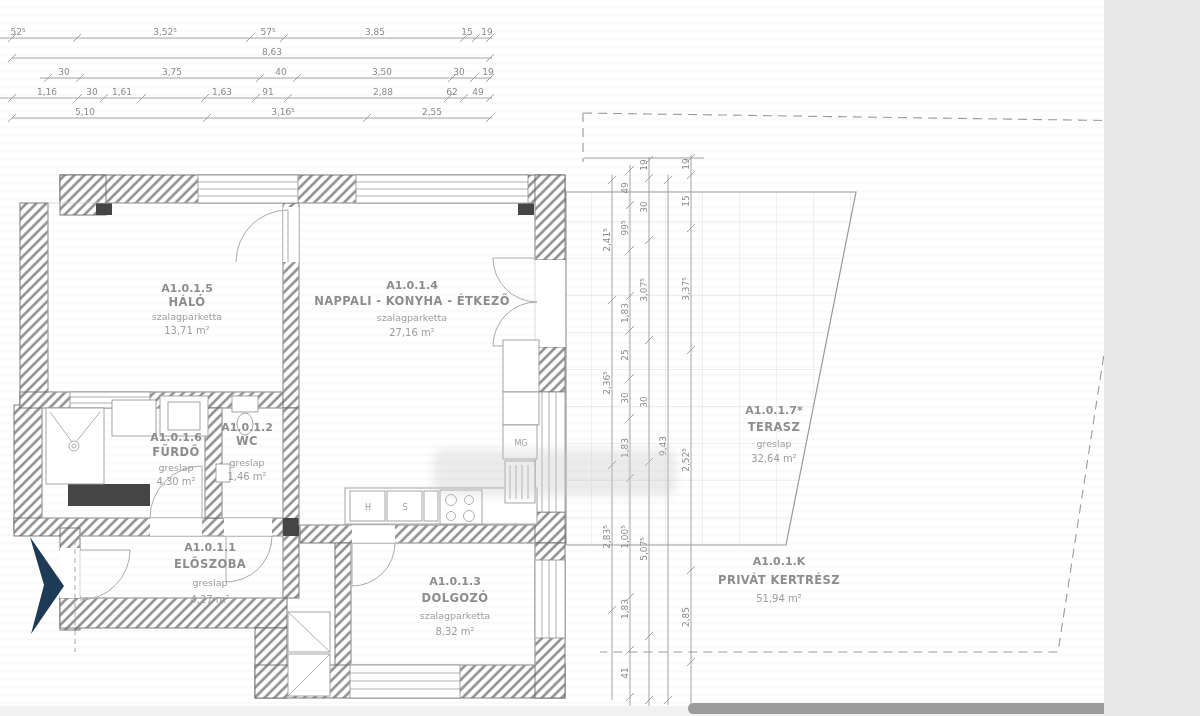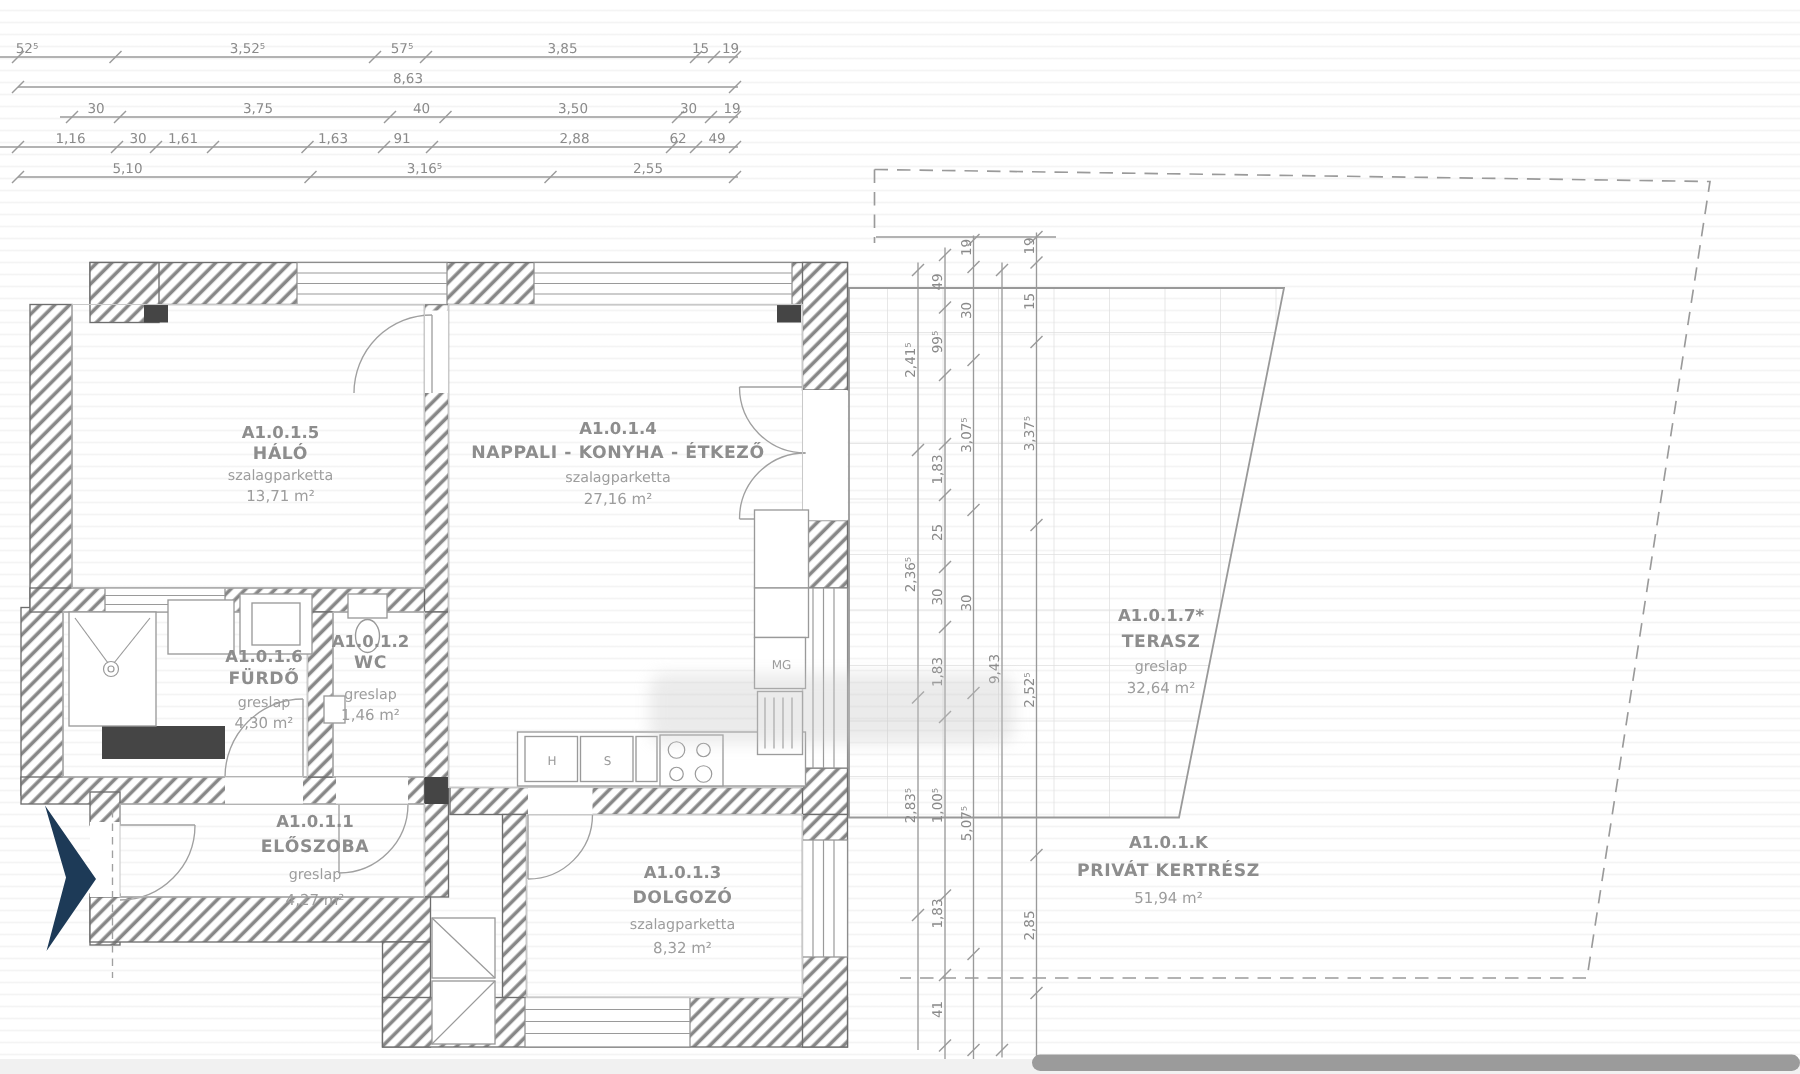--- a/index.html
+++ b/index.html
@@ -5,7 +5,7 @@
 <style>
   html,body{margin:0;padding:0;background:#e8e8e8;}
   .stage{
-    position:relative;width:1200px;height:716px;overflow:hidden;
+    position:relative;width:1104px;height:716px;overflow:hidden;
     background:
       repeating-linear-gradient(180deg,#ffffff 0px,#ffffff 6px,#f4f4f4 7px,#ffffff 8px);
     font-family:"DejaVu Sans",sans-serif;

